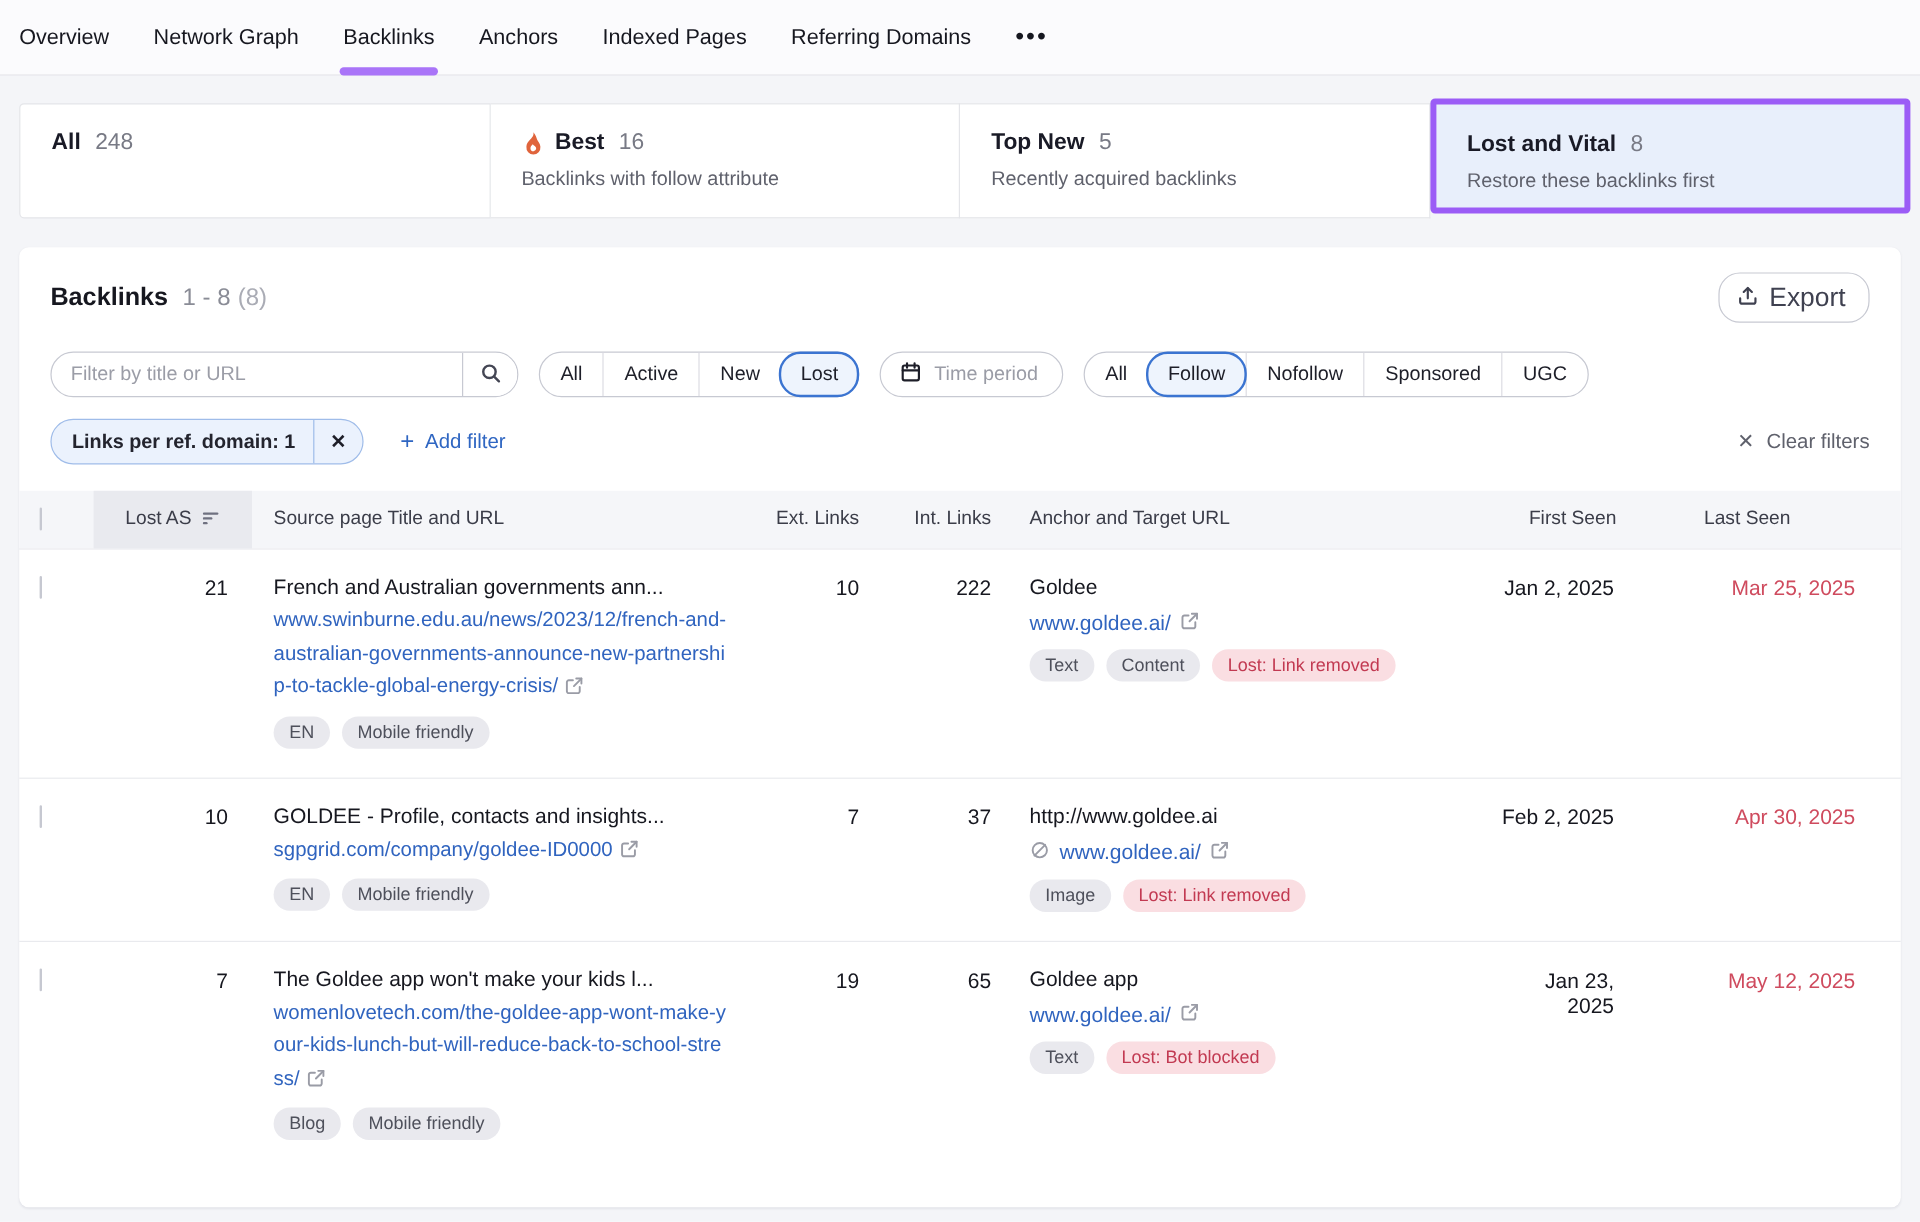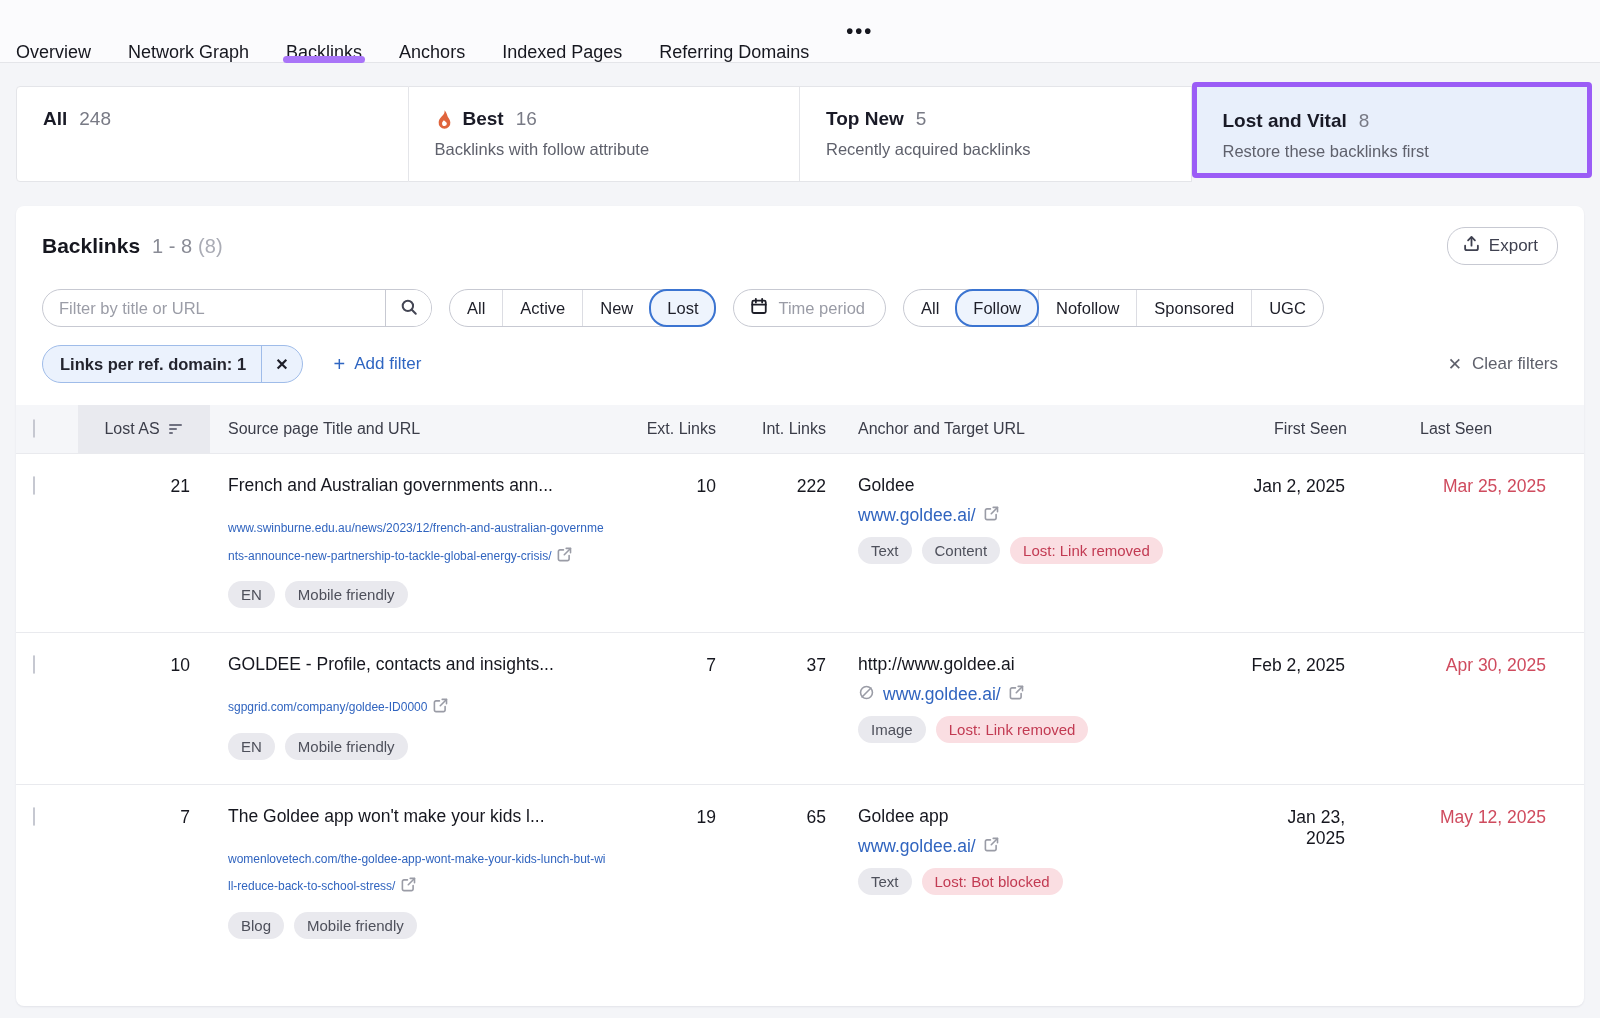--- a/index.html
+++ b/index.html
@@ -10,7 +10,7 @@
   .topnav { height:63px; background:#fbfbfd; border-bottom:1px solid #e4e5e9;
     display:flex; align-items:center; padding:0 16px; gap:37px; }
   .tab { position:relative; font-size:18px; font-weight:500; color:#16171f;
-    height:63px; display:flex; align-items:flex-end; cursor:pointer; white-space:nowrap; }
+    height:63px; display:flex; align-items:center; cursor:pointer; white-space:nowrap; }
   .tab .tabline { position:absolute; left:-3px; right:-3px; bottom:0; height:7px;
     border-radius:4px; }
   .tab.active .tabline { background:#a974f8; }

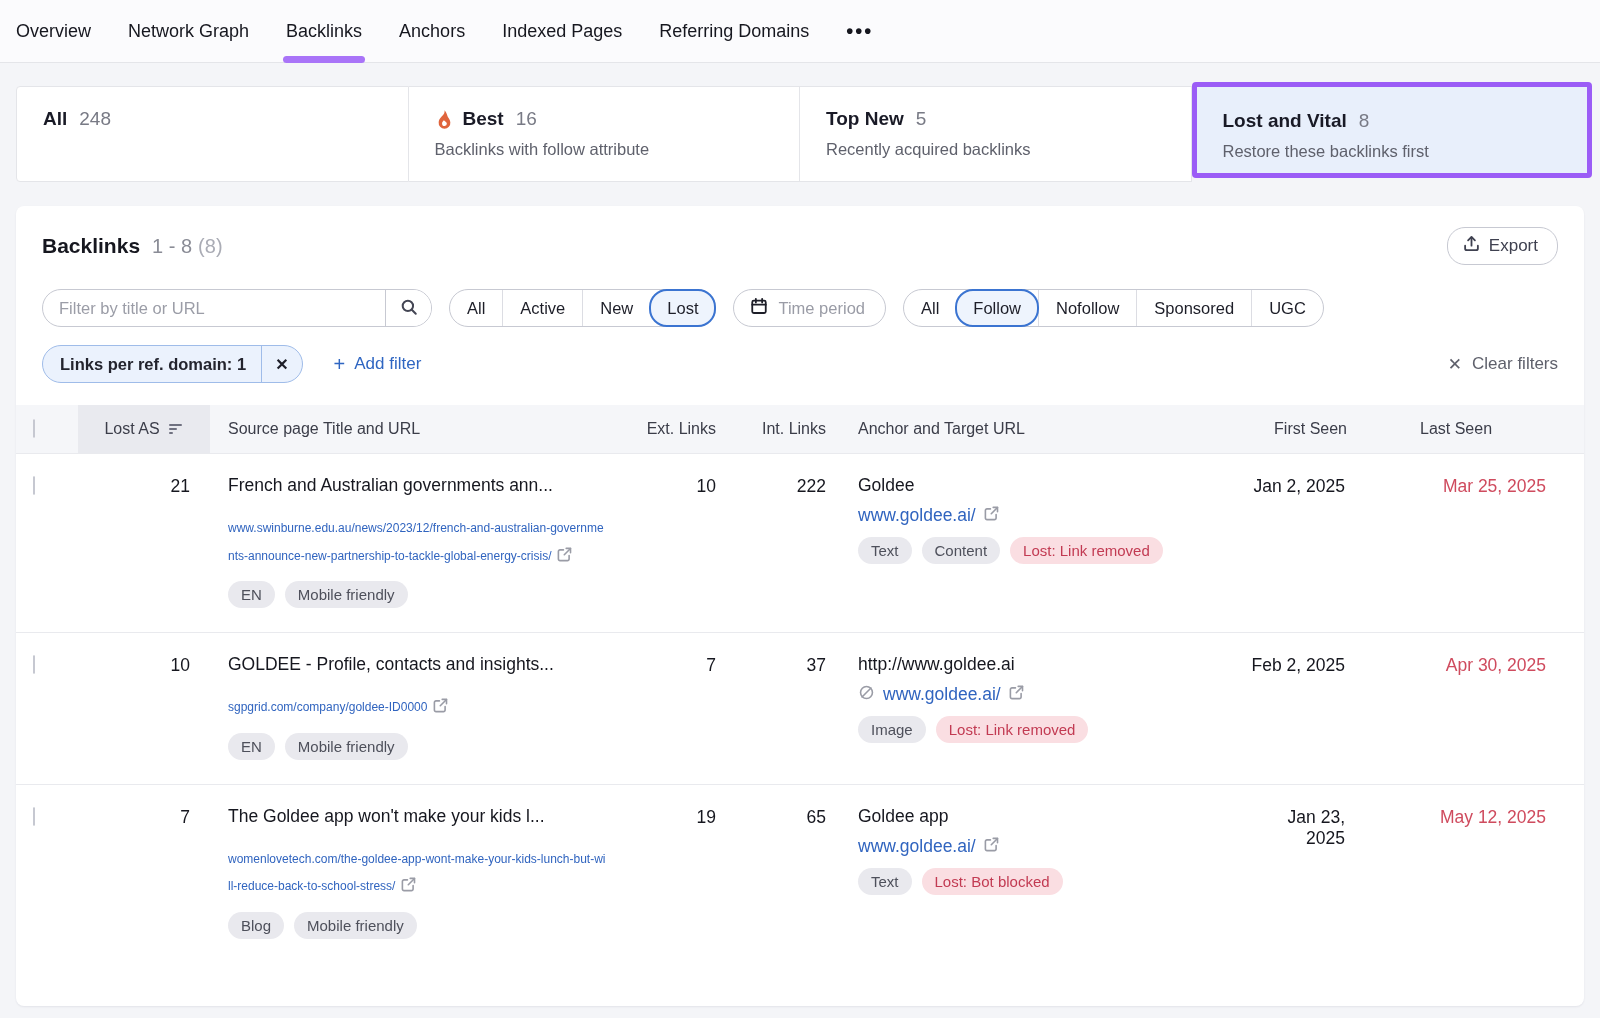--- a/index.html
+++ b/index.html
@@ -39,7 +39,7 @@
   .ph-total { margin-left:6px; font-size:20px; color:#aaacb5; }
   .export-btn { margin-left:auto; display:flex; align-items:center; gap:9px;
     border:1px solid #c7c9d2; border-radius:18px; background:#fff;
-    padding:7px 19px 7px 15px; font-size:17px; color:#3f4150; cursor:pointer;justify-content:flex-end; }
+    padding:7px 19px 7px 15px; font-size:22px; color:#3f4150; cursor:pointer;justify-content:flex-end; }
 
   
   .filters { display:flex; align-items:center; padding:6px 26px 0; gap:17px; }

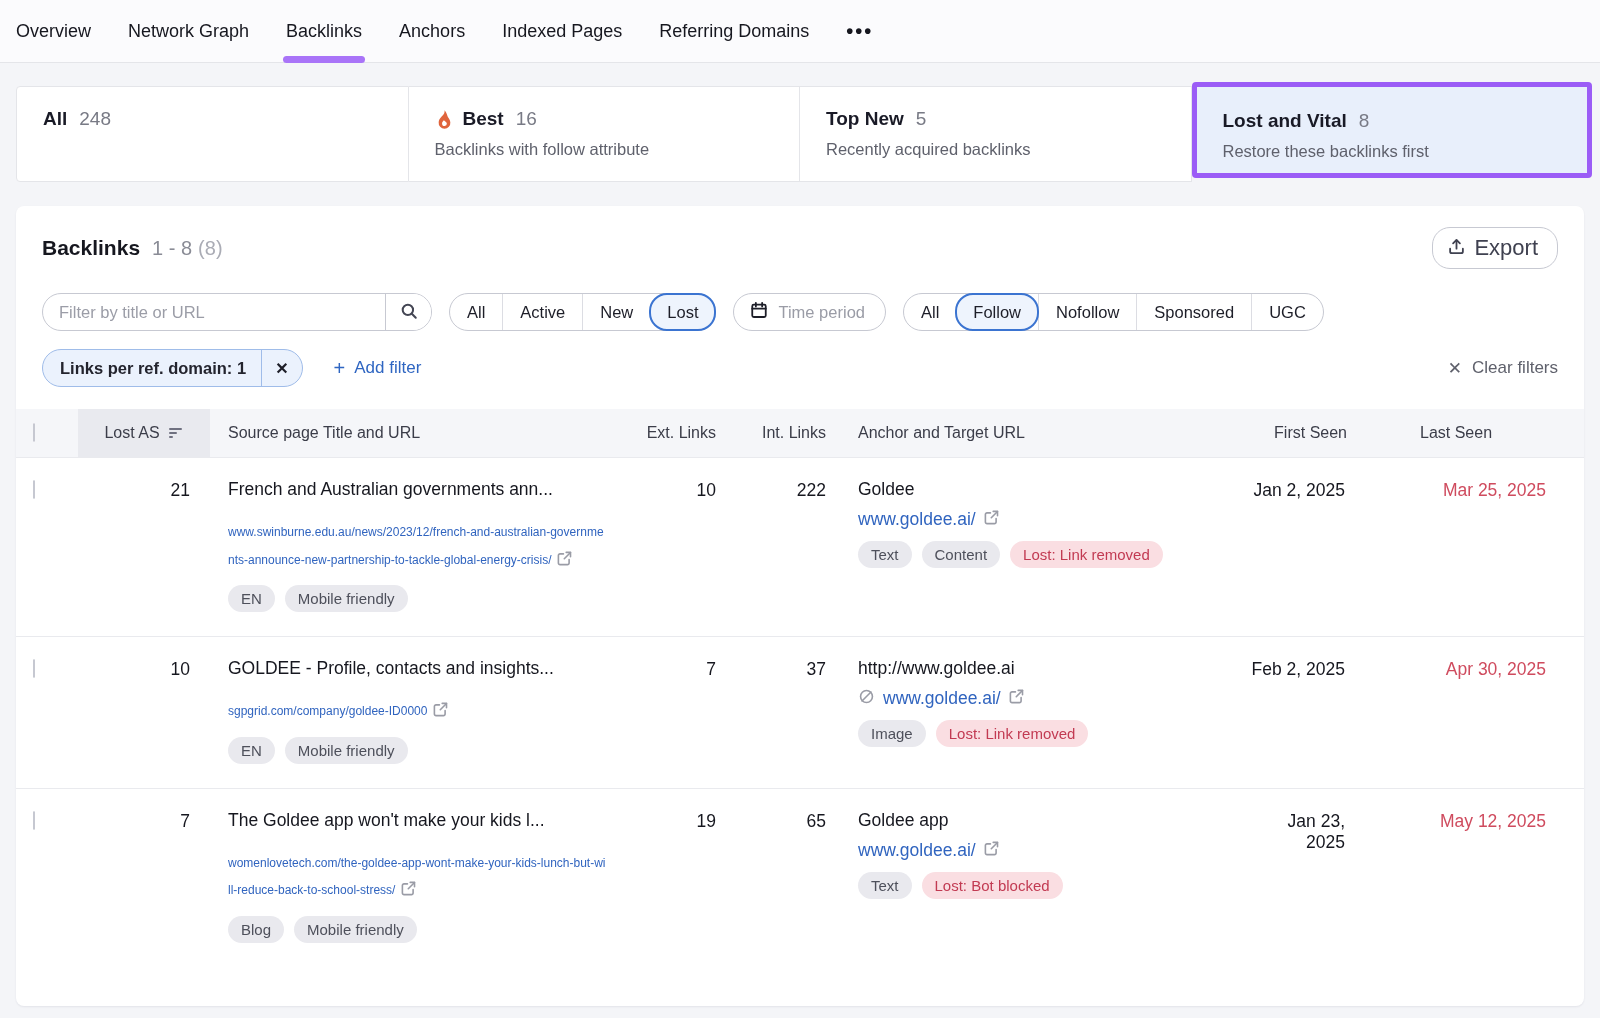--- a/index.html
+++ b/index.html
@@ -94,7 +94,7 @@
   .c-as { text-align:right; padding-right:20px; font-size:17.5px; color:#16171f; padding-top:1px; }
   .c-src { padding-left:18px; }
   .src-title { font-size:17.5px; color:#16171f; width:378px; white-space:nowrap; overflow:hidden; }
-  .src-url { width:378px; margin-top:19px; font-size:12px; line-height:27.5px;
+  .src-url { width:378px; margin-top:3px; font-size:17px; line-height:27.5px;
     color:#3064bf; word-break:break-all; text-decoration:none; display:block; cursor:pointer; }
   .ext-ico { display:inline-flex; margin-left:6px; vertical-align:-2px; }
   .tags { display:flex; gap:10px; margin-top:11px; }

